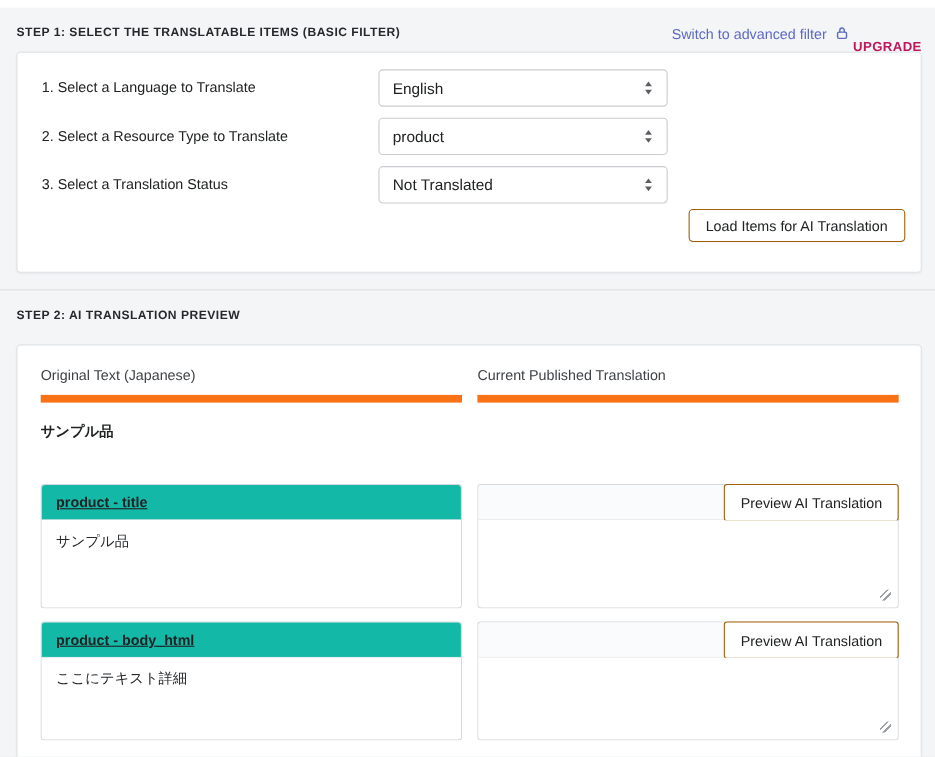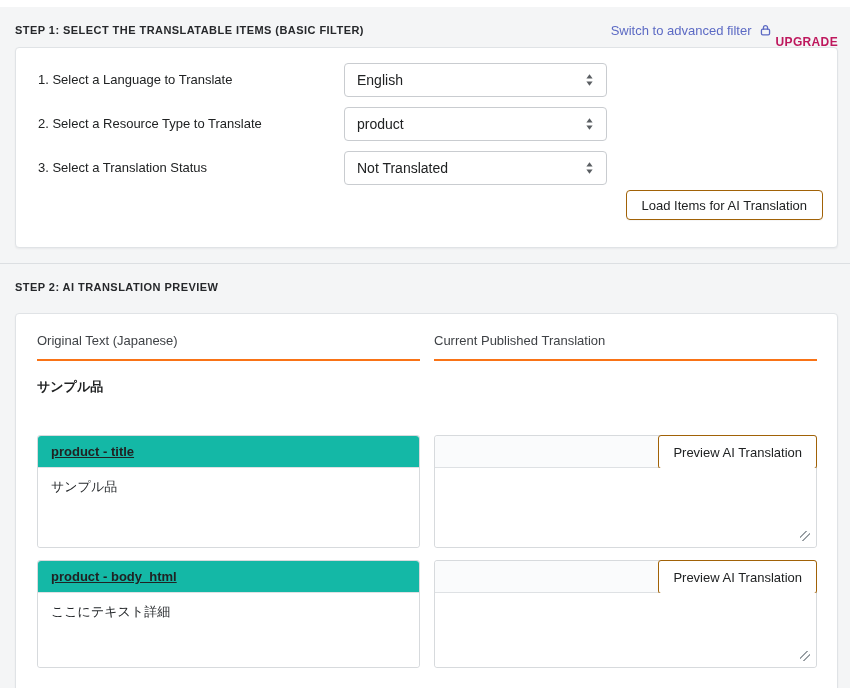--- a/index.html
+++ b/index.html
@@ -62,7 +62,7 @@
   .cols { display:grid; grid-template-columns:1fr 1fr; column-gap:14px; }
   .col-header {
     font-size:13px; color:#3f4246; padding-bottom:11px;
-    border-bottom:2px solid #f97316;
+    border-bottom:7px solid #f97316;
   }
   .item-title { margin-top:17px; font-size:13px; font-weight:600; color:#202223; }
 

